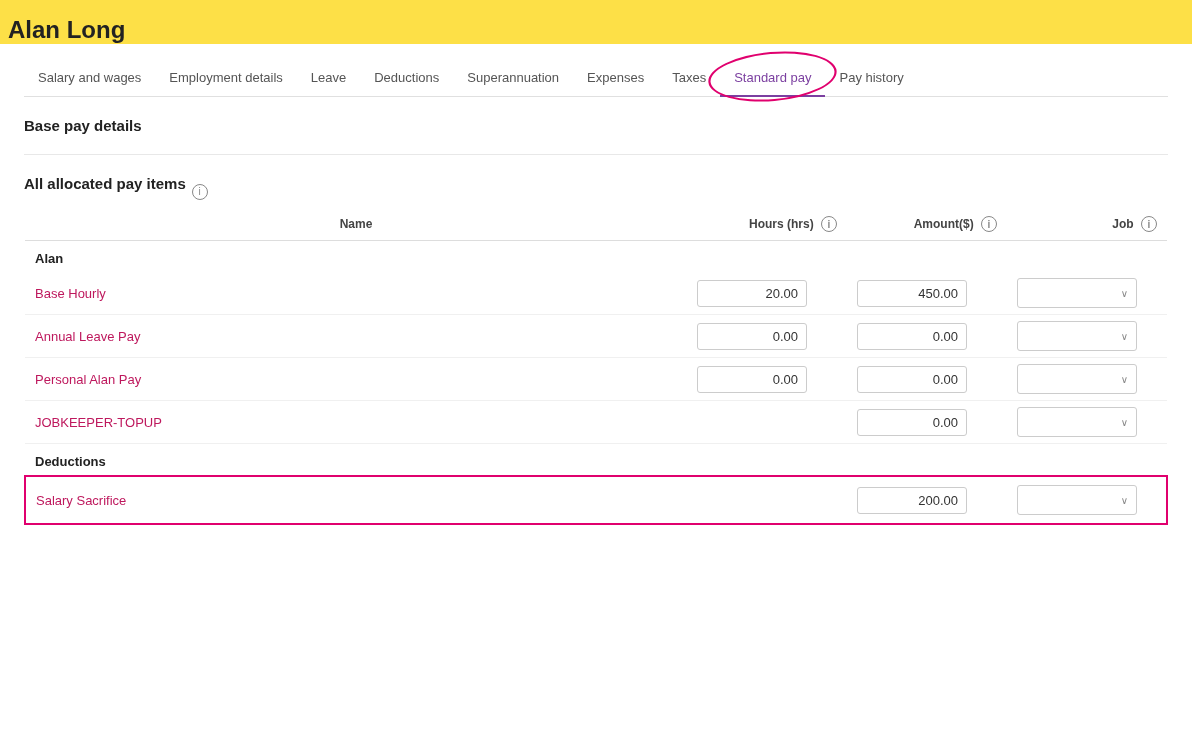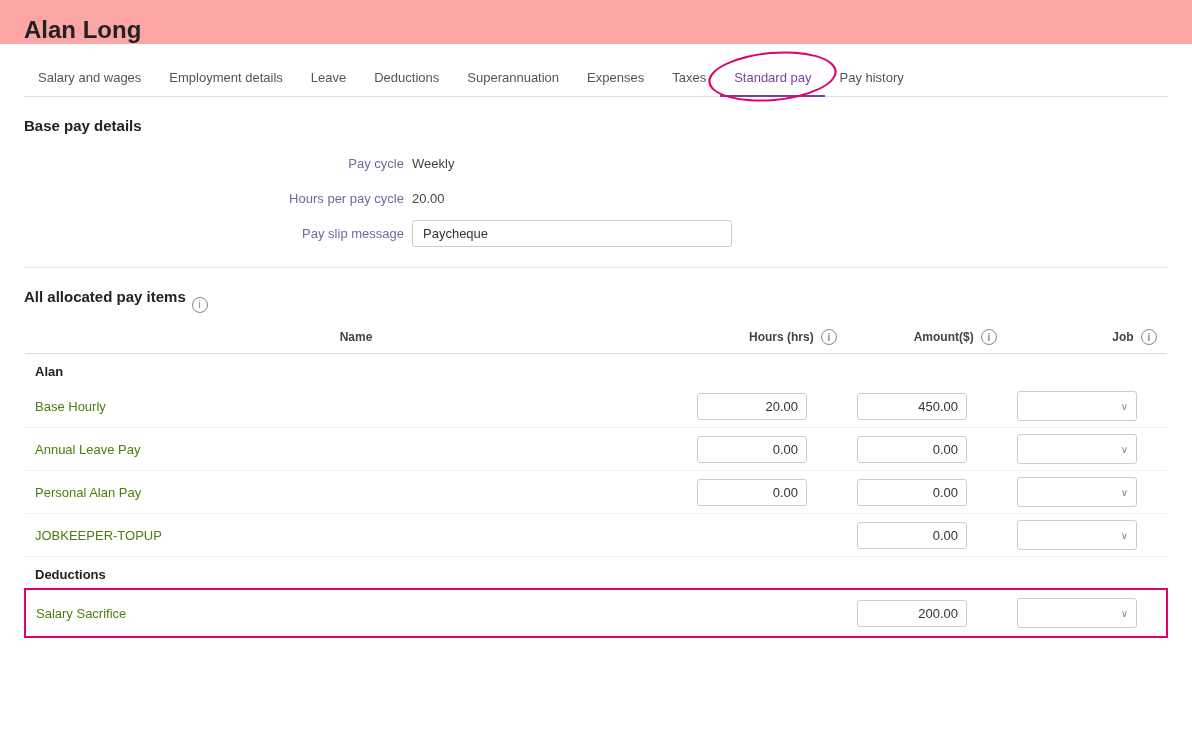--- a/index.html
+++ b/index.html
@@ -5,7 +5,7 @@
     * { box-sizing: border-box; margin: 0; padding: 0; }
     body { font-family: Arial, sans-serif; background: #f0f0f0; font-size: 14px; color: #333; }
     .page { background: #fff; max-width: 1192px; min-height: 750px; margin: 0 auto; }
-    .page-header { padding: 16px 24px 0; background: #fca5a5; }
+    .page-header { padding: 16px 8px 0; background: #fde047; }
     .page-title { font-size: 24px; font-weight: 600; color: #222; margin-bottom: 12px; }
     .top-tabs { display: flex; gap: 0; border-bottom: 1px solid #ddd; }
     .top-tab { padding: 10px 16px; font-size: 14px; color: #555; cursor: pointer; border-bottom: 2px solid transparent; margin-bottom: -1px; text-decoration: none; }

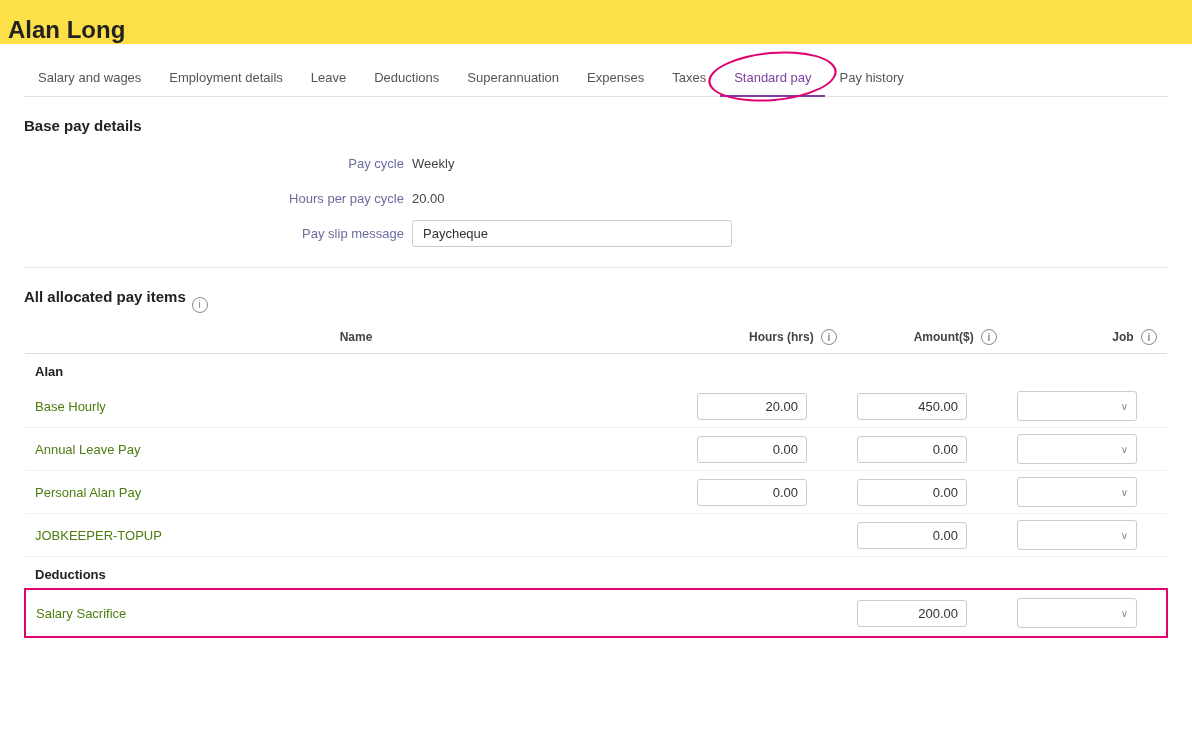--- a/index.html
+++ b/index.html
@@ -76,18 +76,6 @@
 
     <div class="section">
       <div class="section-title">Base pay details</div>
-      <div class="base-pay-grid">
-        <div class="field-label">Pay cycle</div>
-        <div class="field-value">Weekly</div>
-
-        <div class="field-label">Hours per pay cycle</div>
-        <div class="field-value">20.00</div>
-
-        <div class="field-label">Pay slip message</div>
-        <div>
-          <input class="field-input" type="text" value="Paycheque" style="">
-        </div>
-      </div>
     </div>
 
     <hr class="divider">

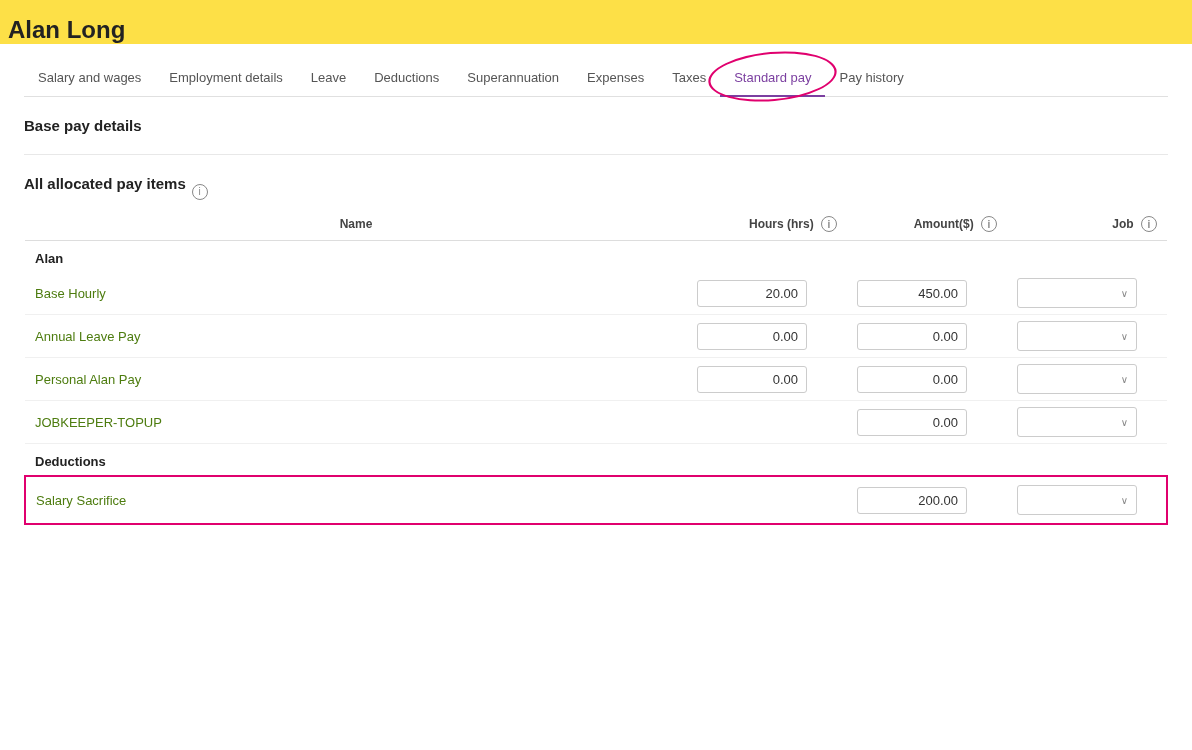--- a/index.html
+++ b/index.html
@@ -42,7 +42,7 @@
     .col-job { width: 160px; }
     .group-row td { font-weight: 600; font-size: 13px; padding: 10px 10px 6px; color: #222; border-top: 1px solid #eee; }
     .item-row td { padding: 6px 10px; border-bottom: 1px solid #f0f0f0; }
-    .item-name { color: #4d7c0f; font-size: 13px; cursor: pointer; }
+    .item-name { color: #be185d; font-size: 13px; cursor: pointer; }
     .num-input { border: 1px solid #ccc; border-radius: 3px; padding: 5px 8px; font-size: 13px; text-align: right; width: 110px; color: #333; }
     .job-select-wrapper { display: flex; align-items: center; border: 1px solid #ccc; border-radius: 3px; background: #fff; width: 120px; height: 30px; padding: 0 8px; }
     .job-select-wrapper .chevron { margin-left: auto; font-size: 10px; color: #888; }

